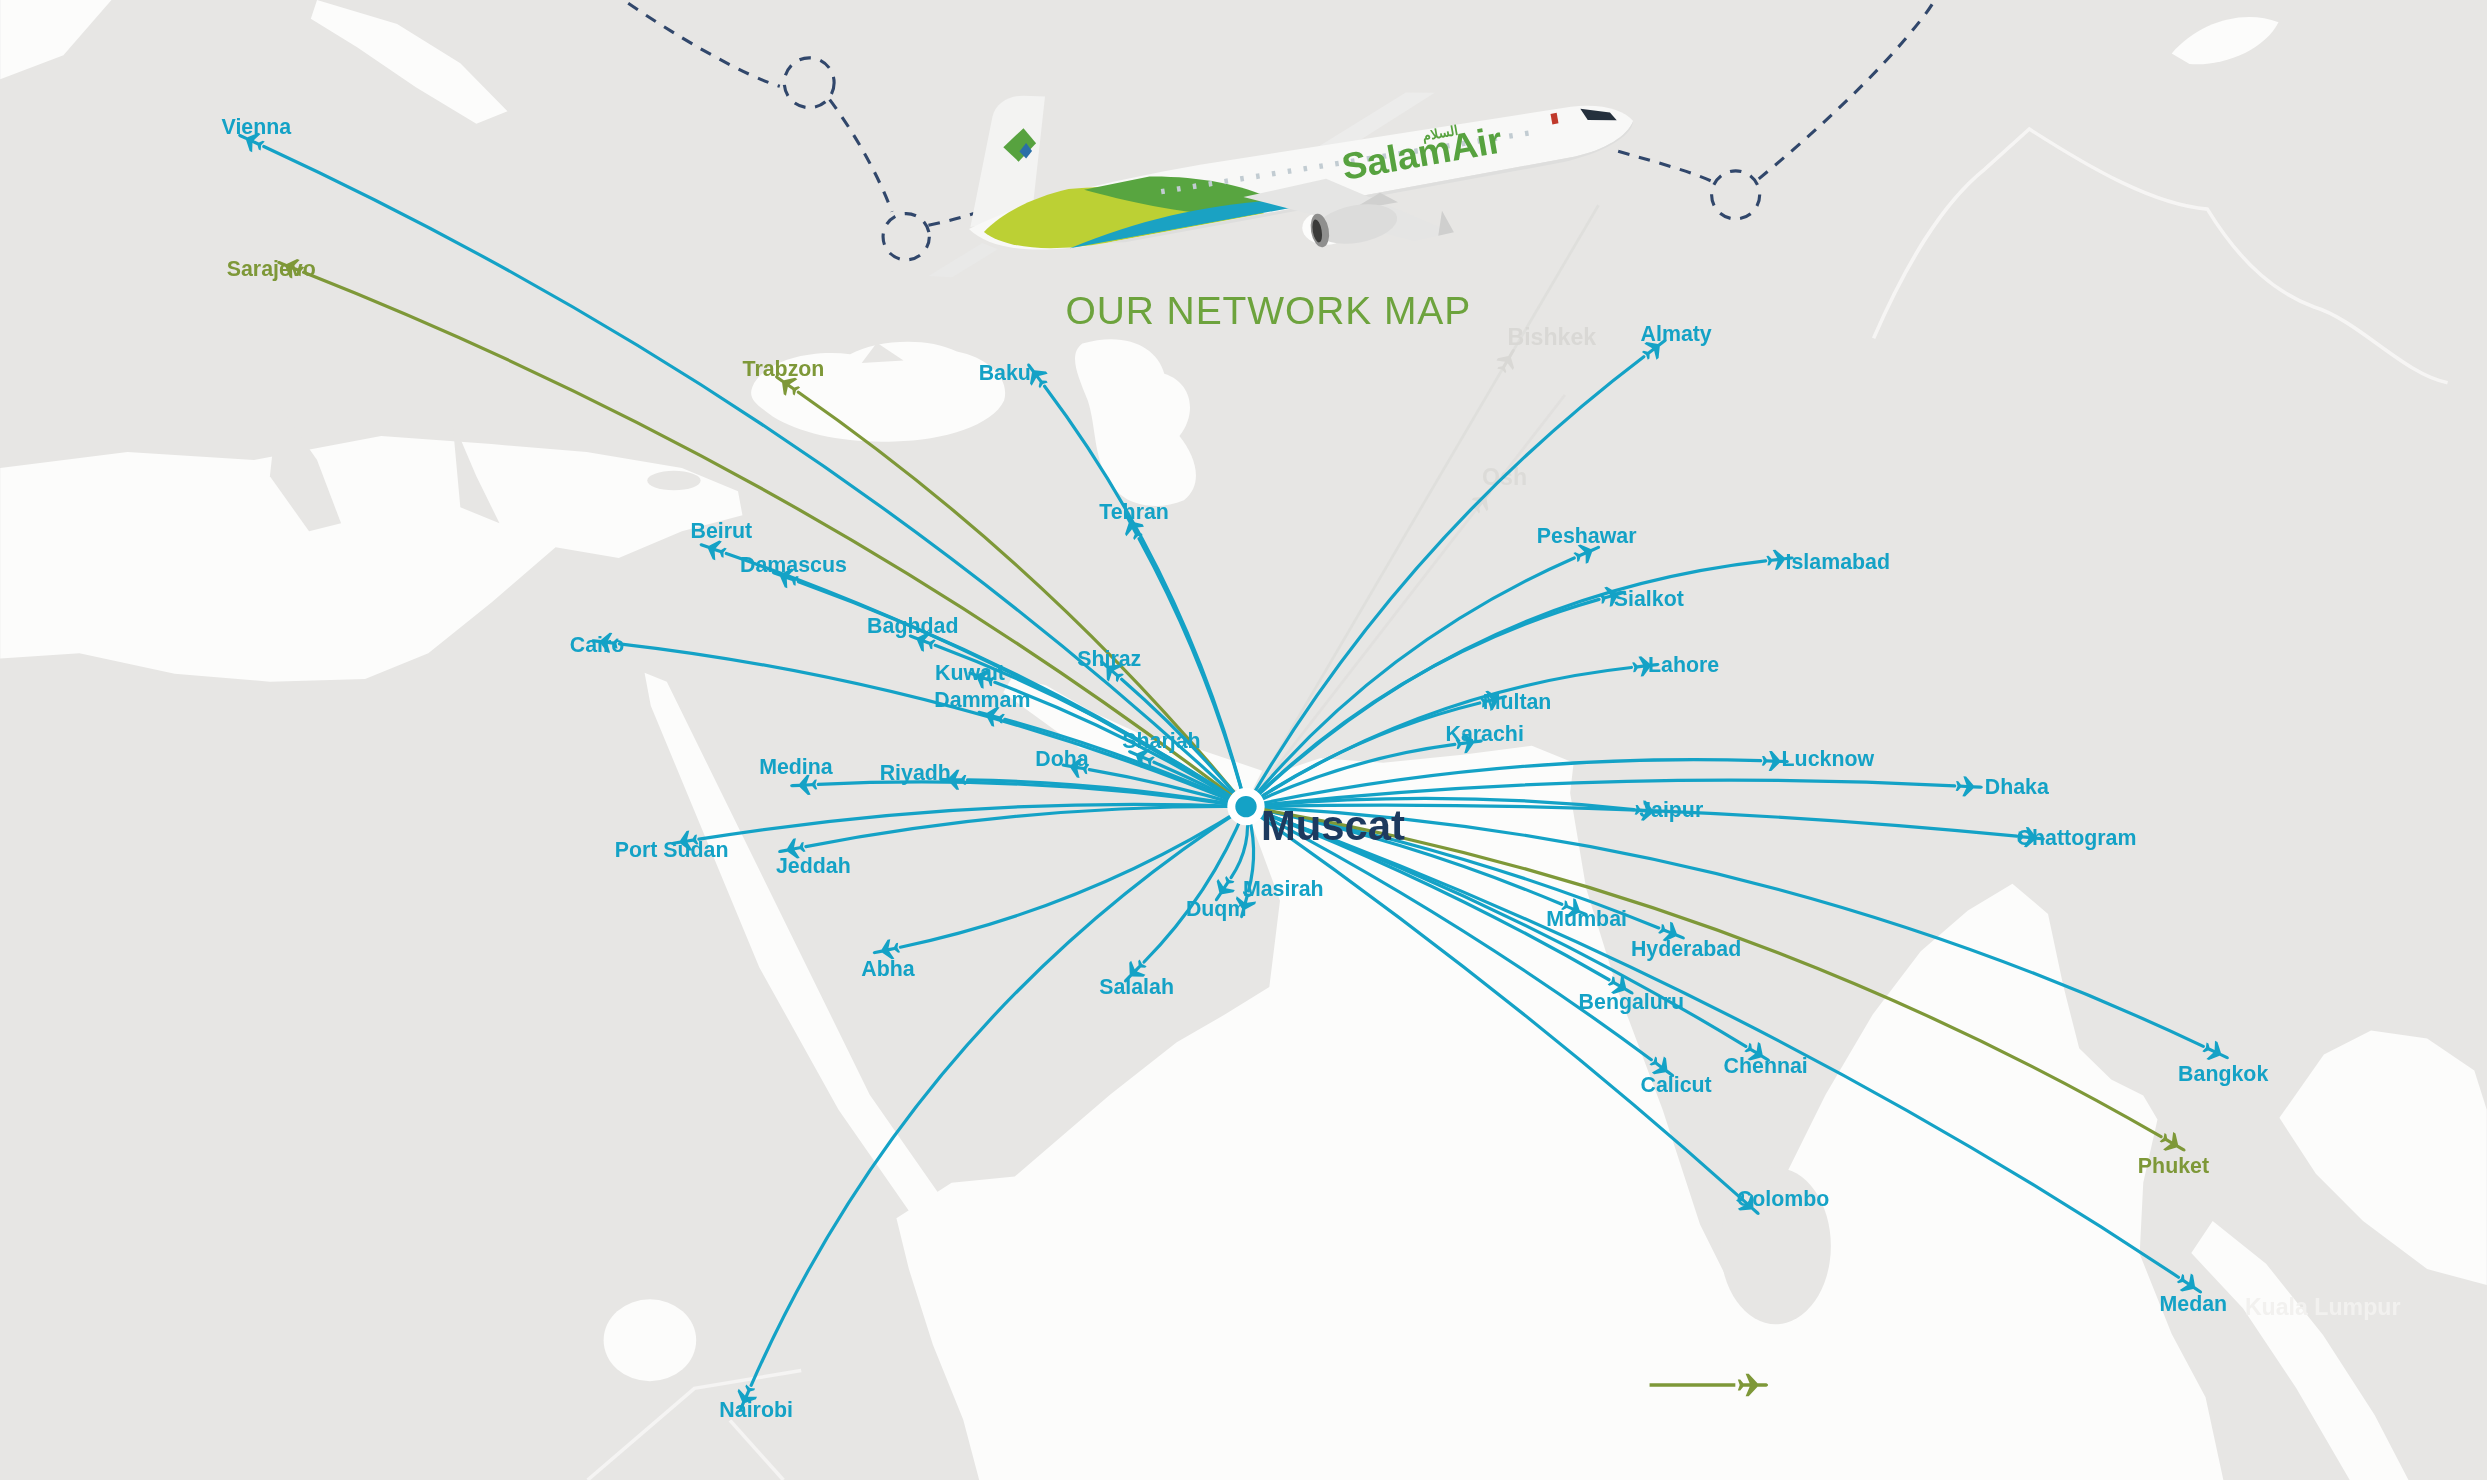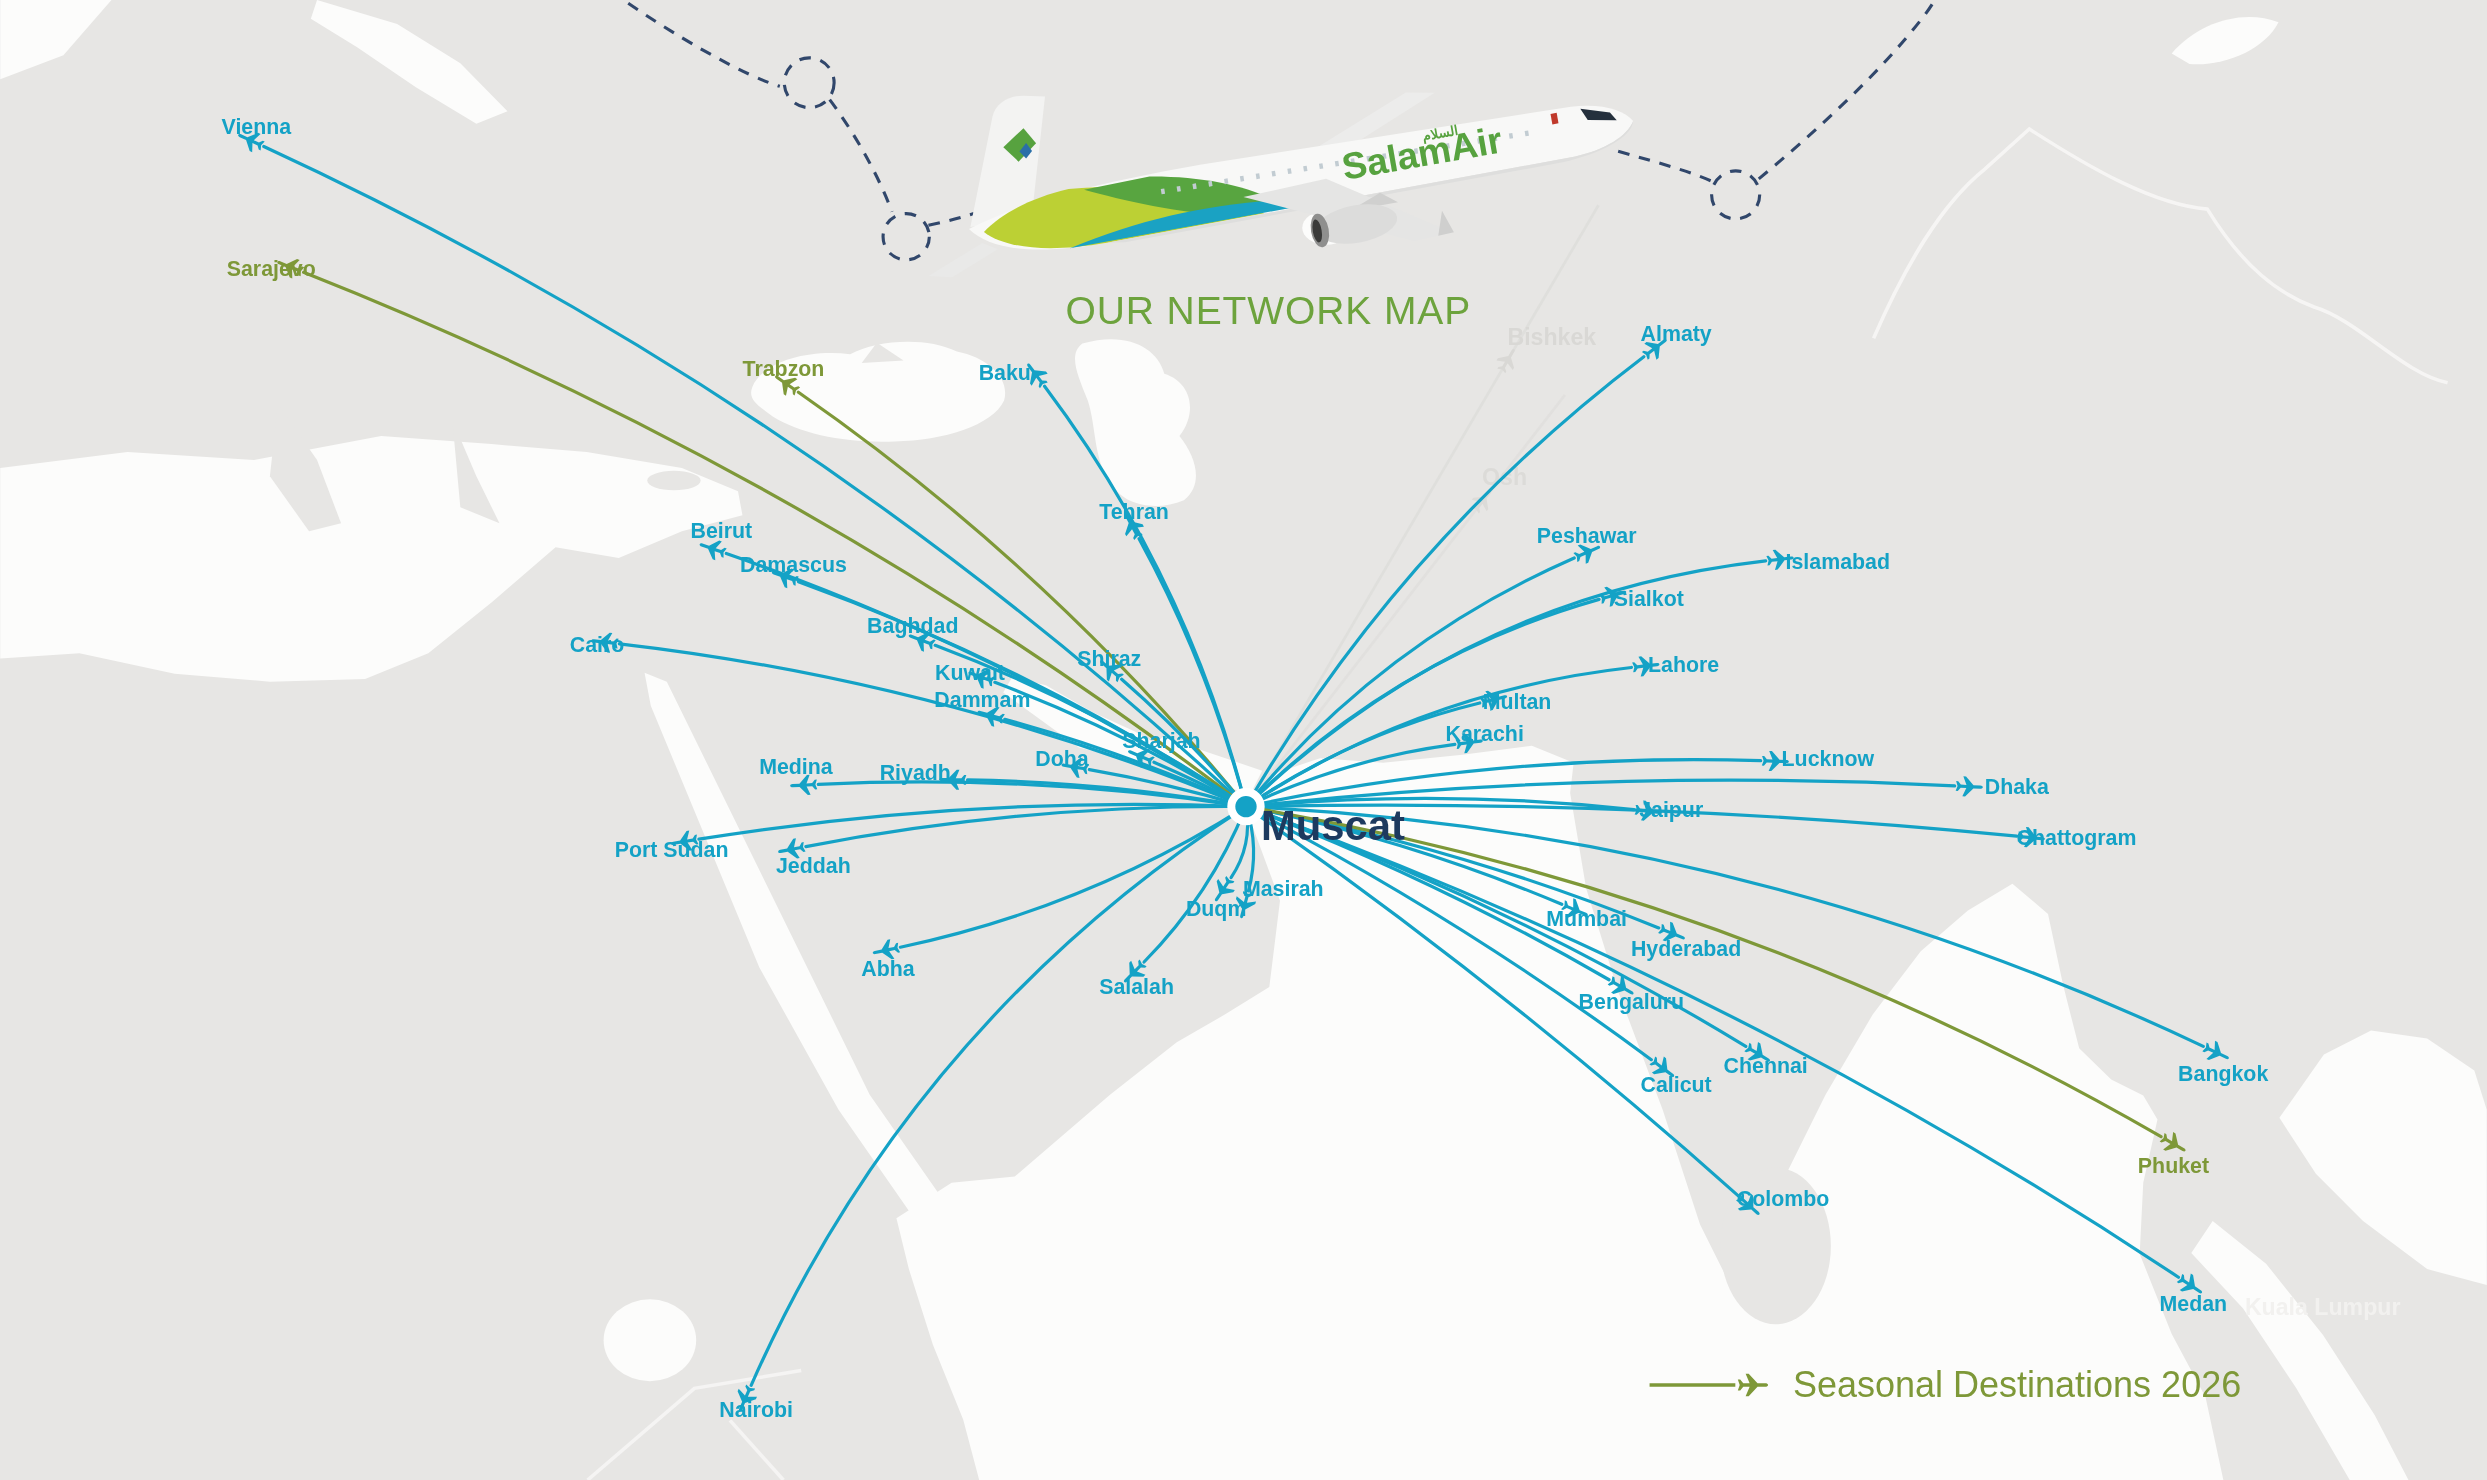--- a/index.html
+++ b/index.html
@@ -289,7 +289,6 @@
     <line x1="4" y1="20" x2="100" y2="20" stroke="#7e9838" stroke-width="4"></line>
     <use href="#plane-shape" transform="translate(118 20) scale(1.9)" fill="#7e9838"></use>
   </svg>
-  <span class="legend-text" style="color: rgb(126, 152, 56);">Seasonal Destinations 2026</span>
 </div>
 
 </div>

